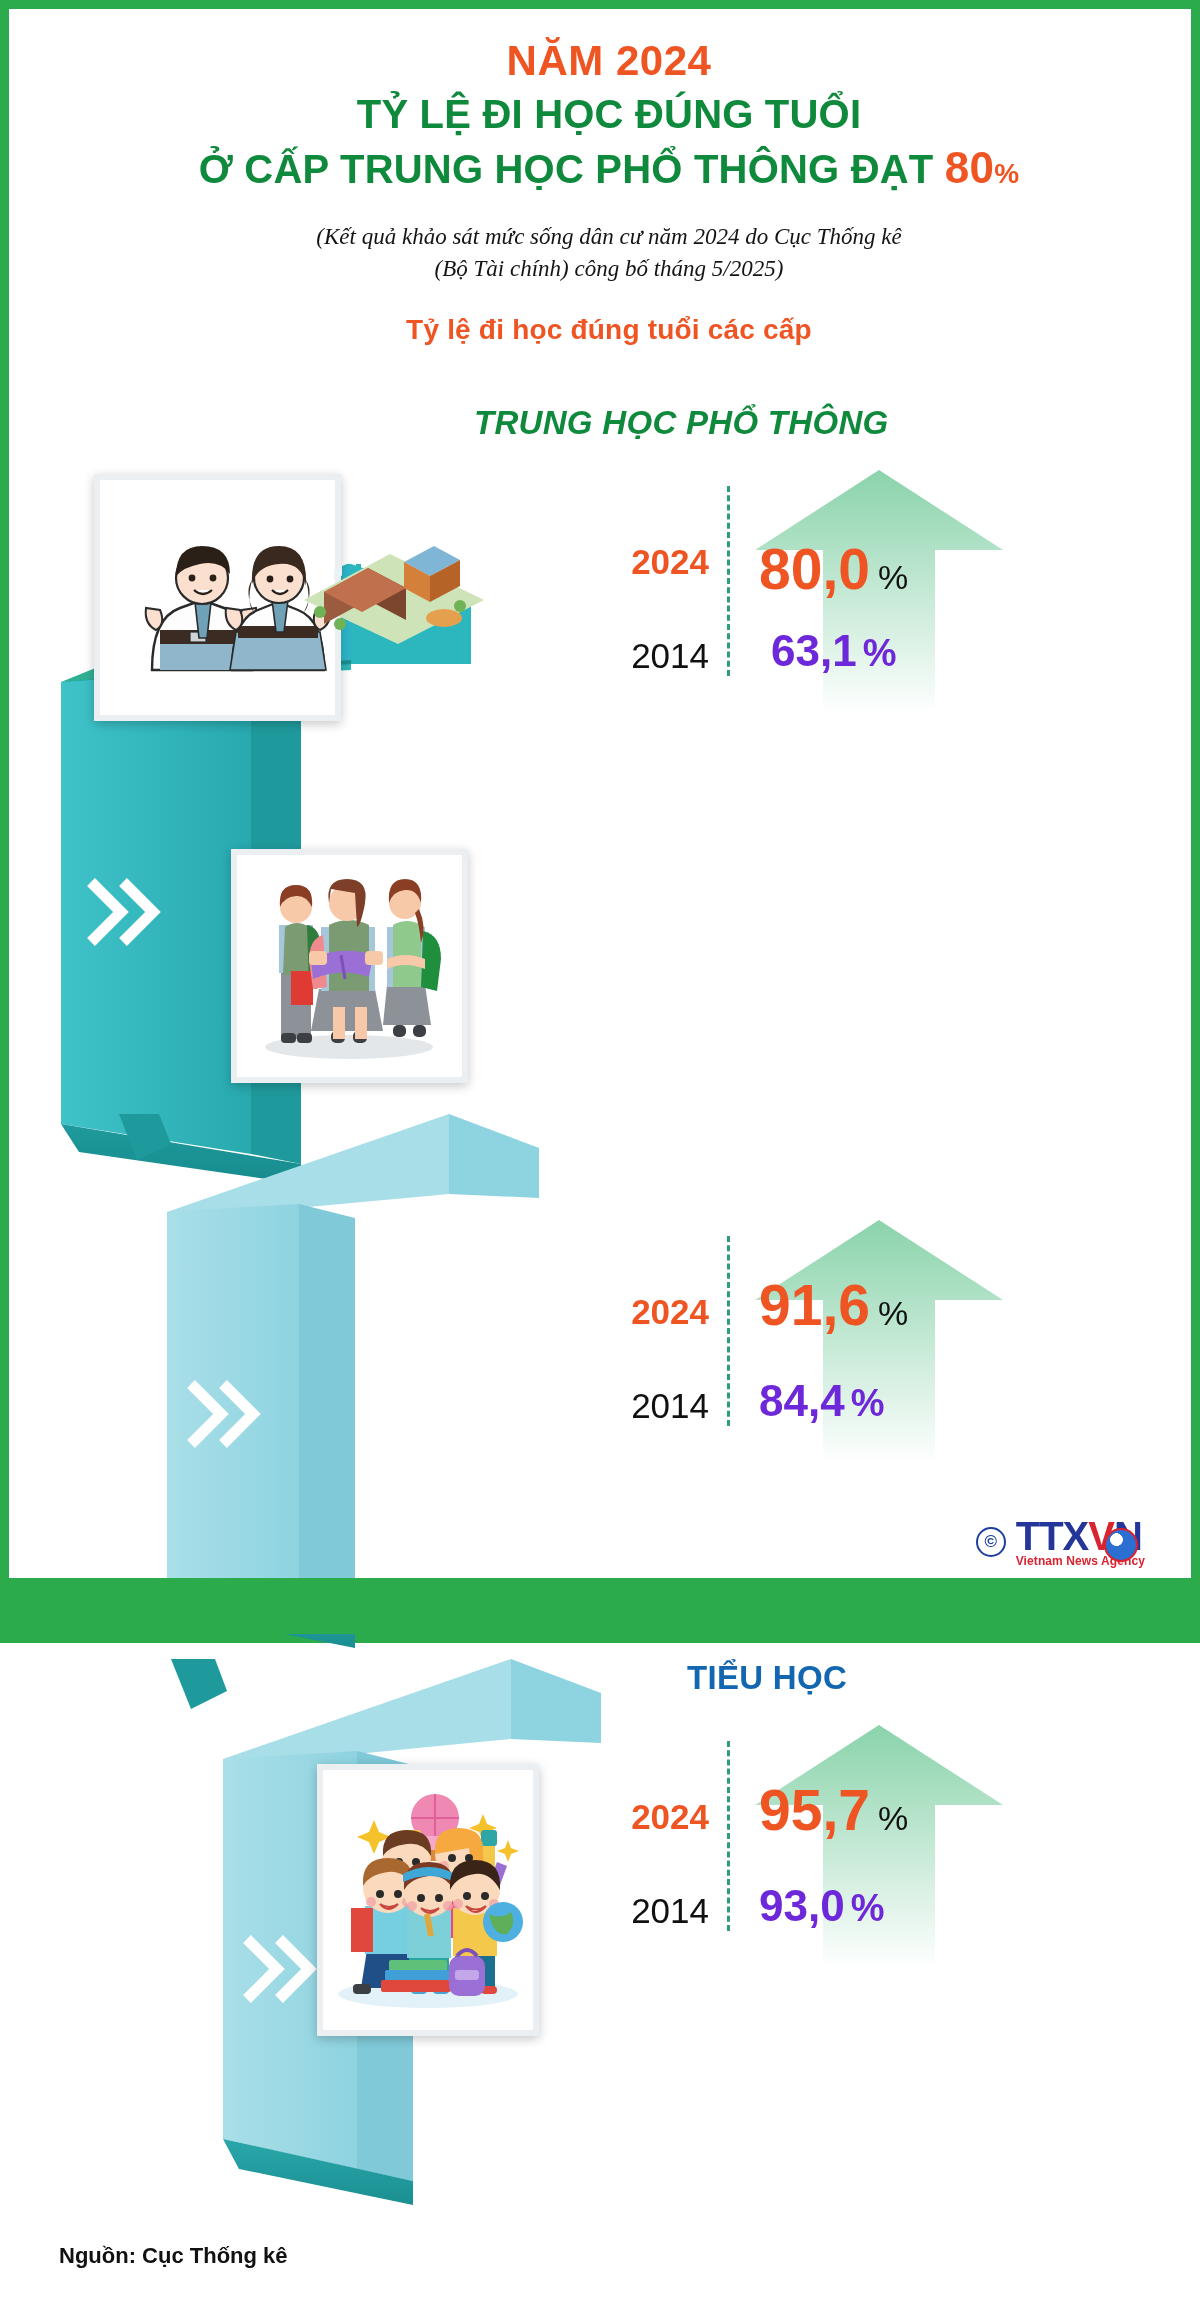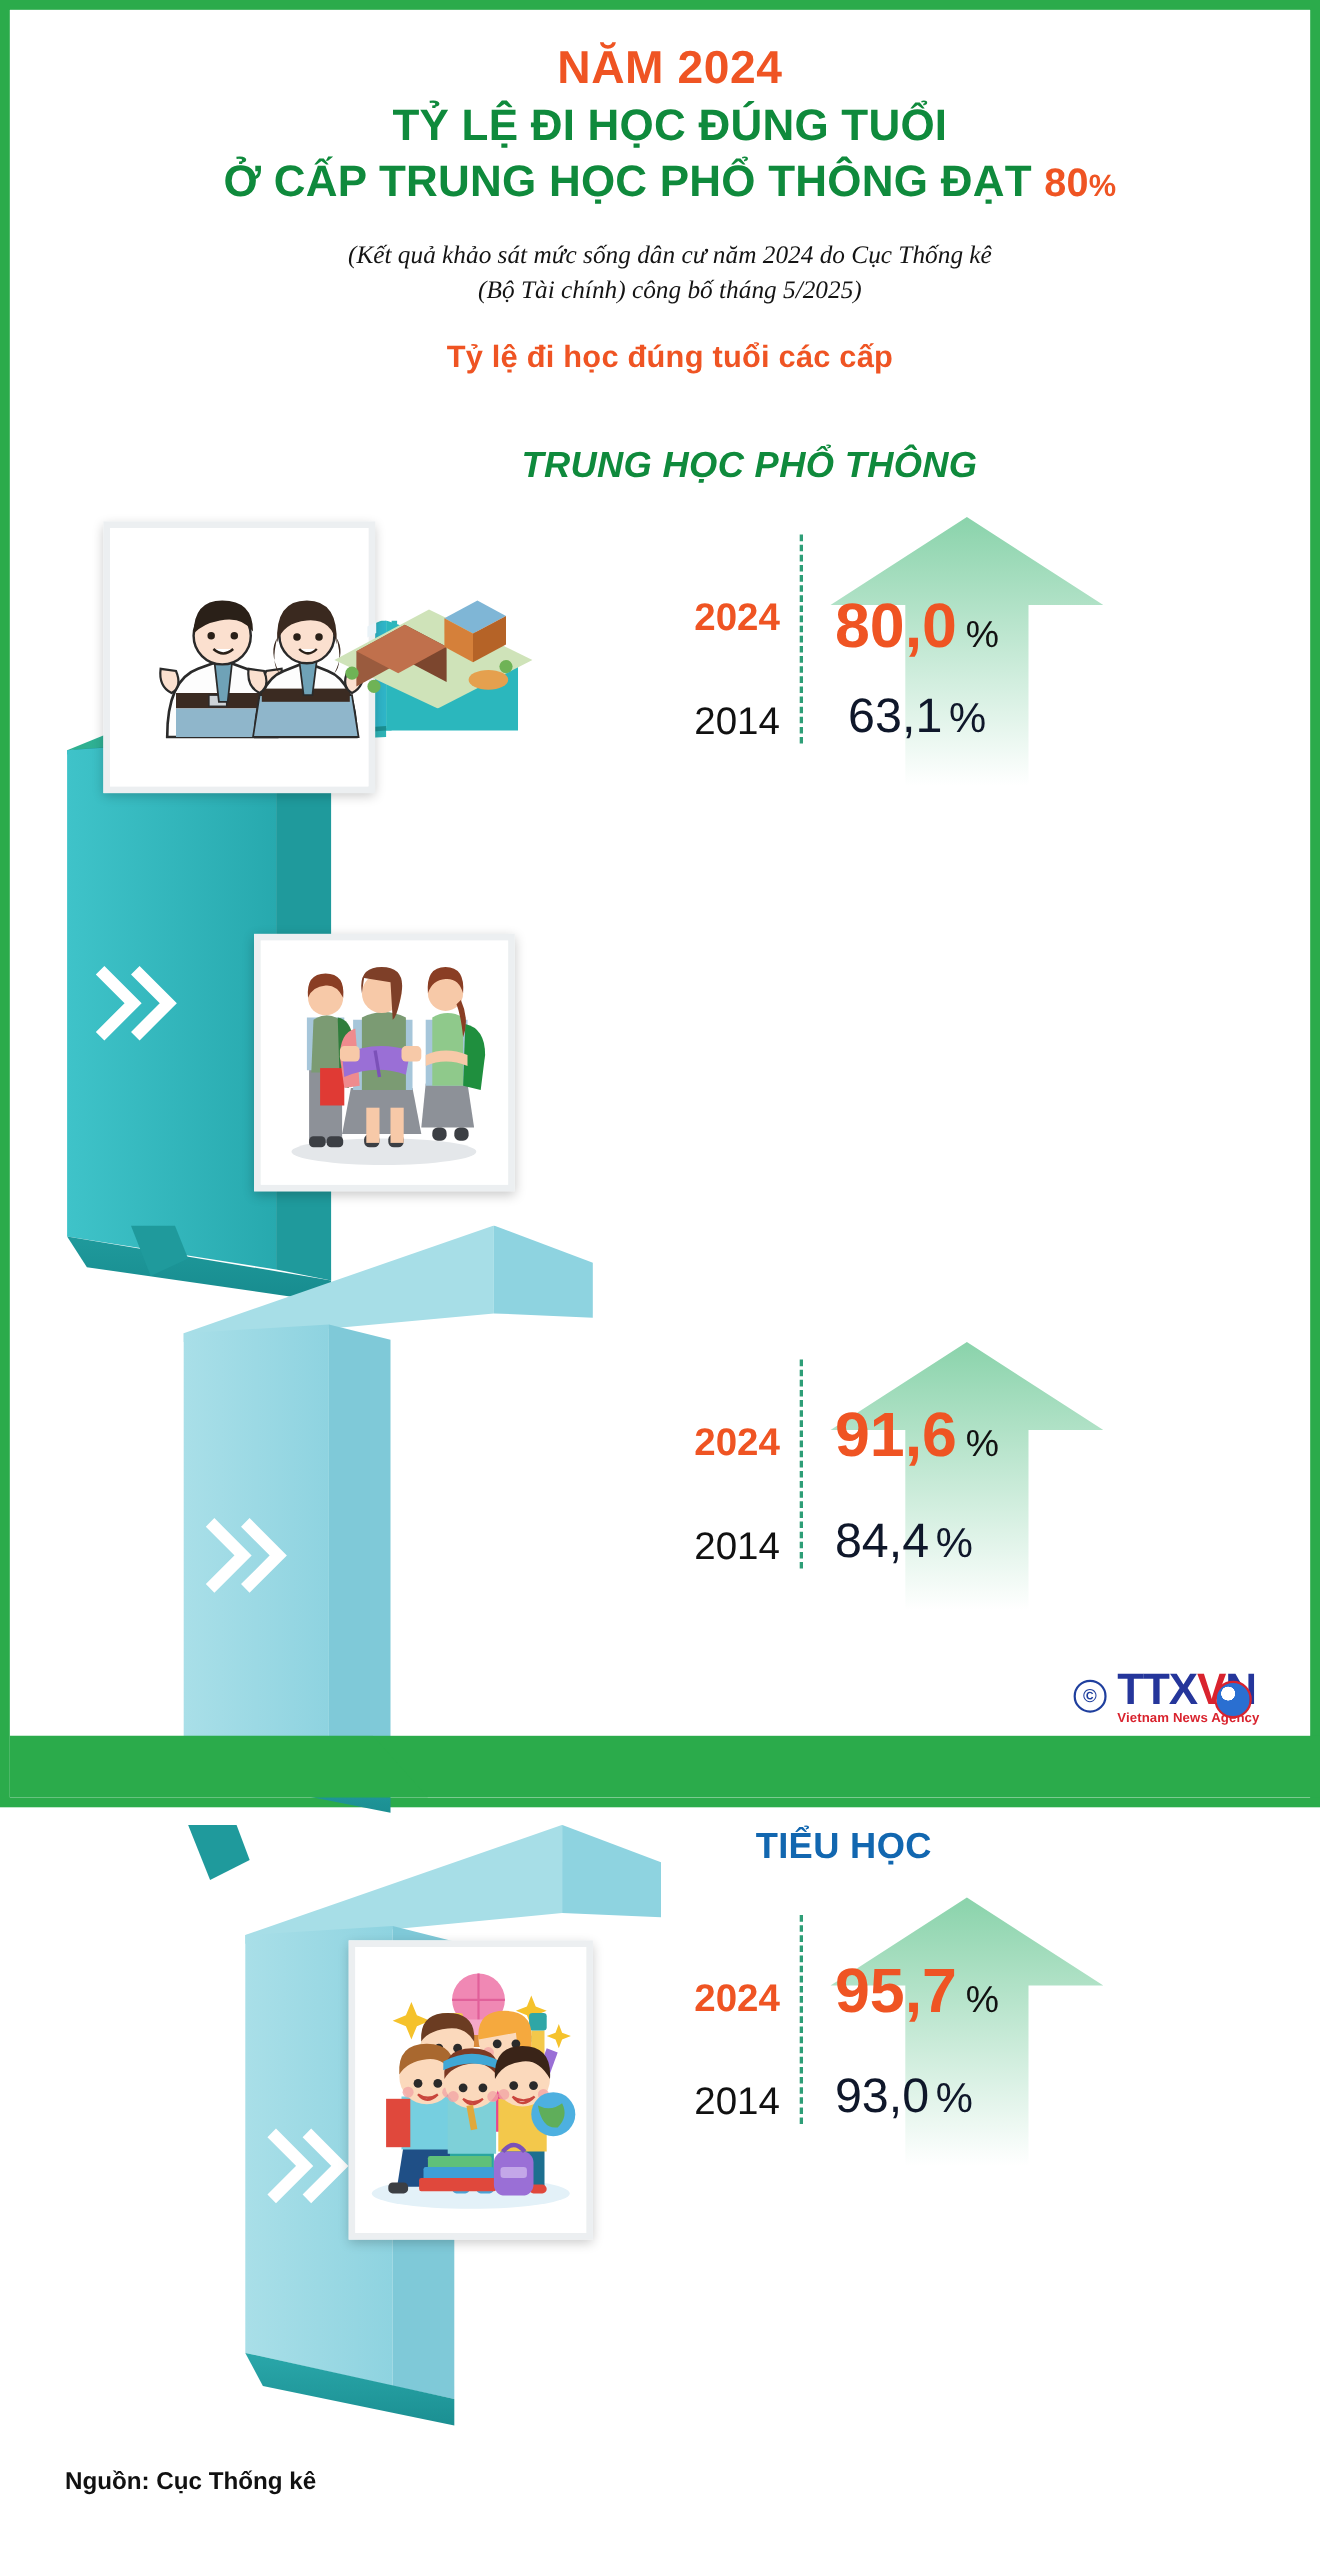--- a/index.html
+++ b/index.html
@@ -31,7 +31,7 @@
     font-size:40px;font-weight:bold;color:#0f8a3c;letter-spacing:.2px;
     line-height:1.22;margin-top:2px;
   }
-  .h-80{color:#ef5423;font-size:36px;font-weight:bold;}
+  .h-80{color:#ef5423;font-size:44px;font-weight:bold;}
   .h-pct{color:#ef5423;font-size:28px;font-weight:bold;}
   .h-sub{
     margin-top:26px;font-size:23px;font-style:italic;color:#141414;

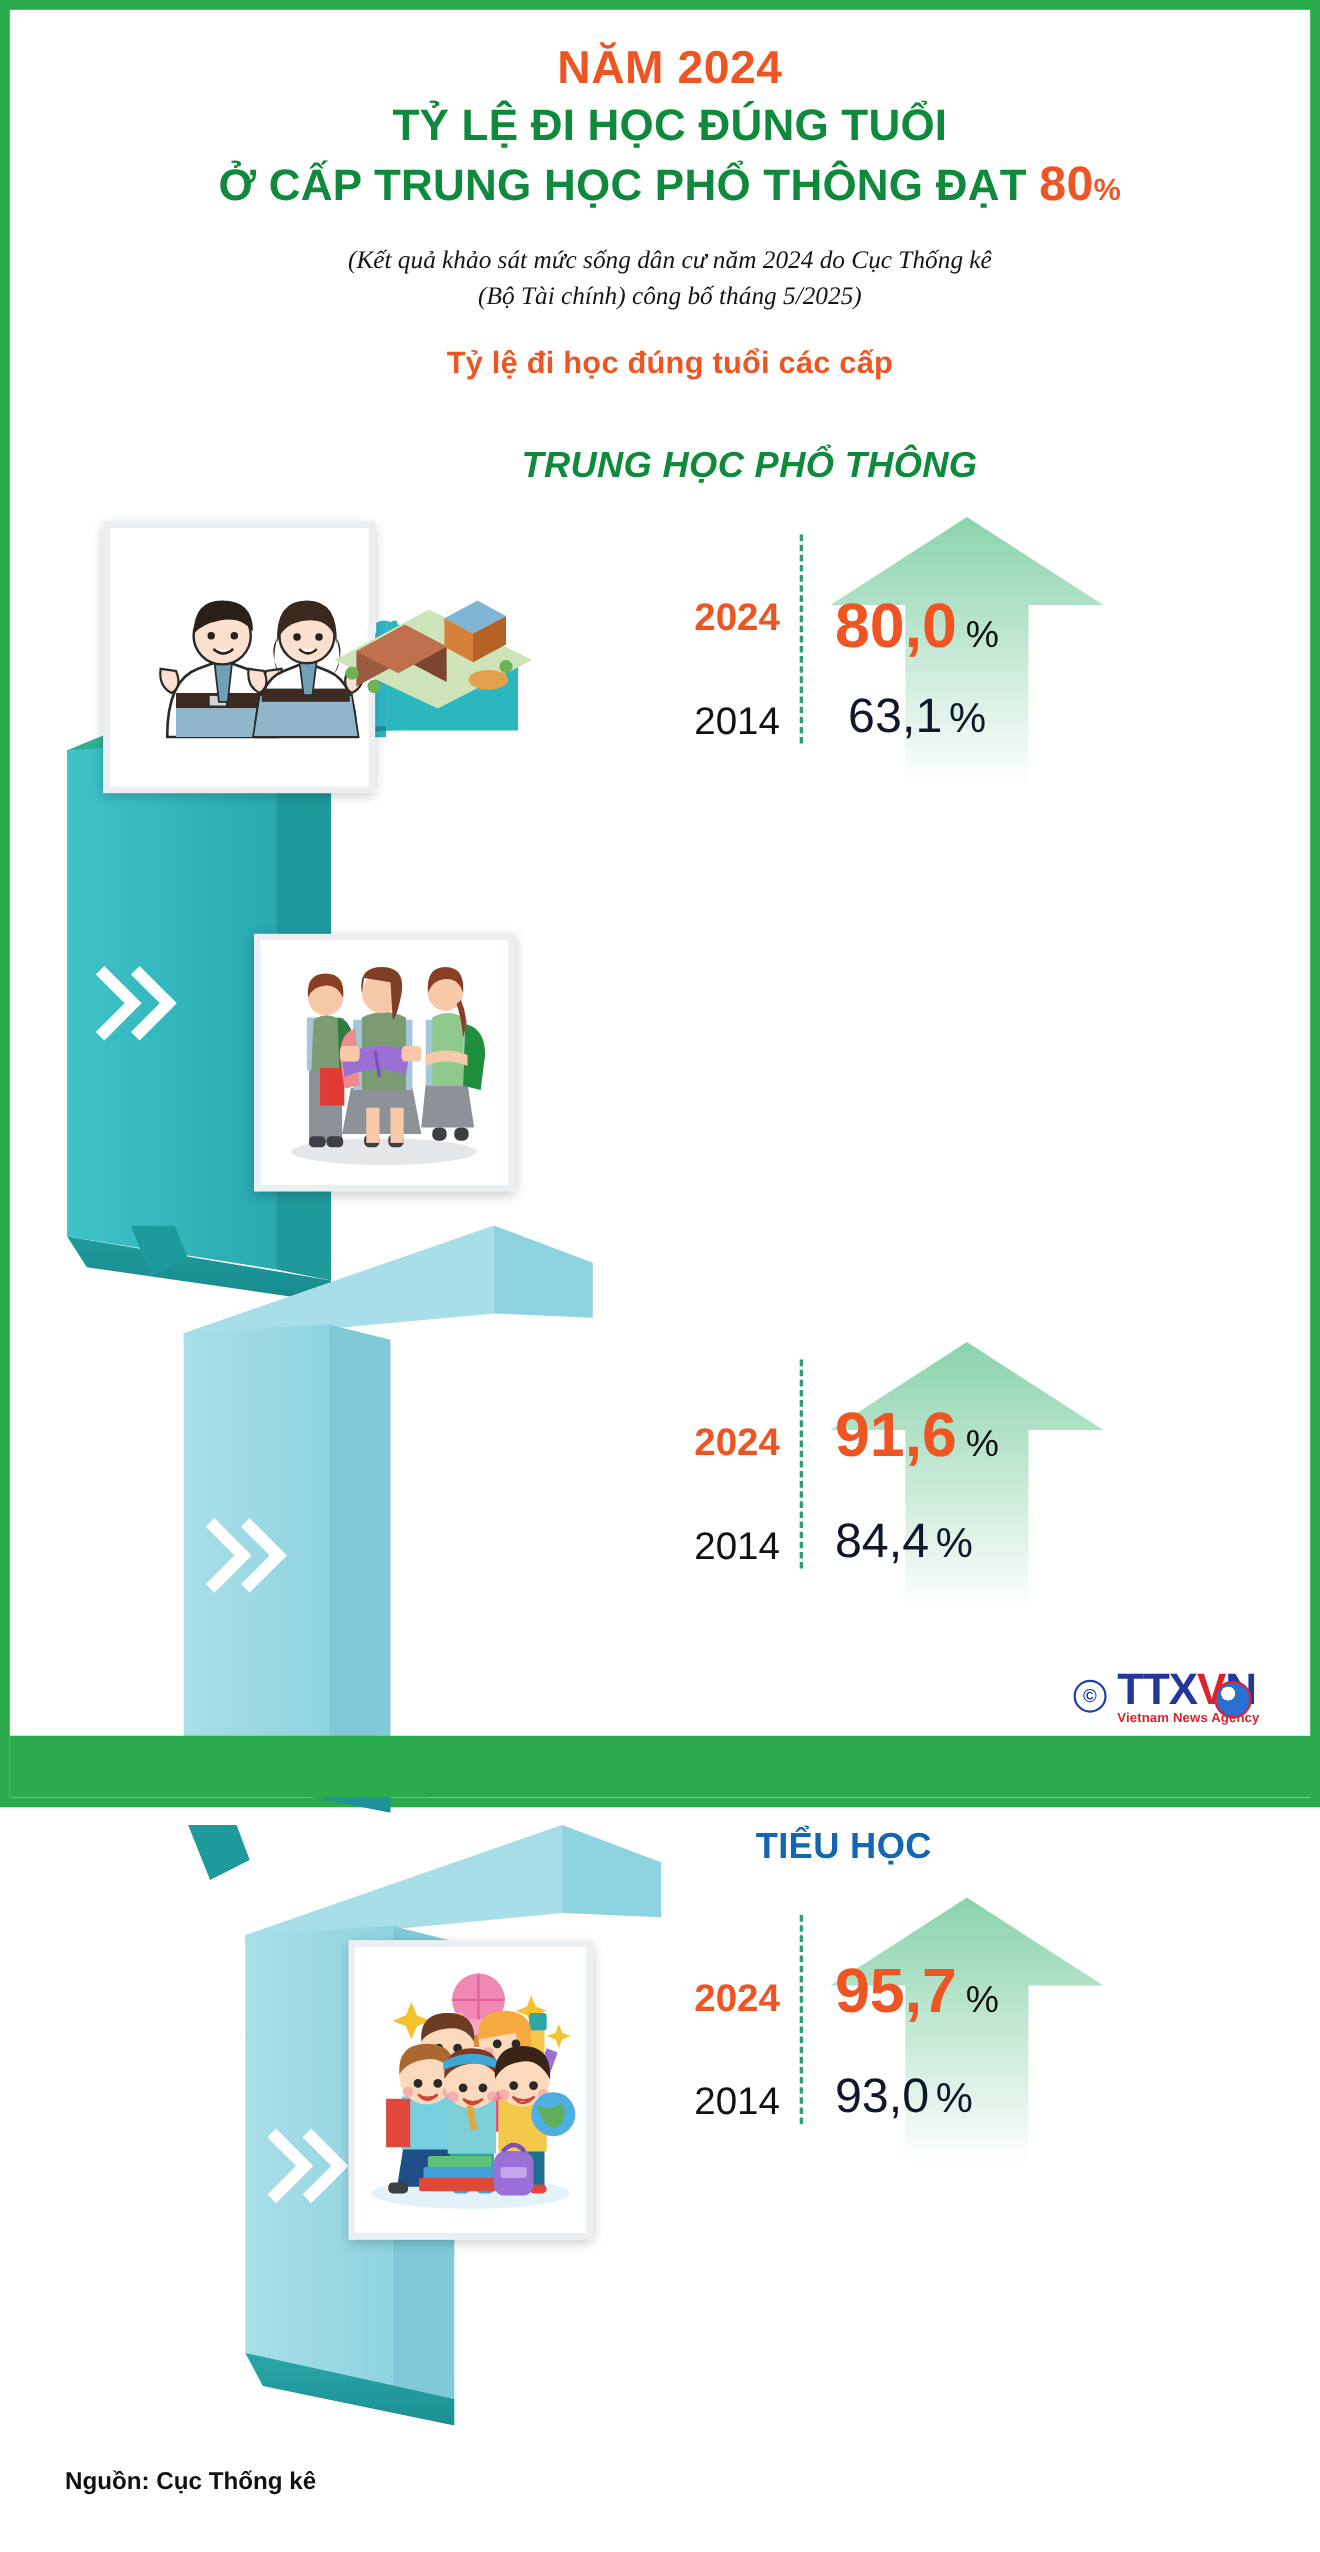--- a/index.html
+++ b/index.html
@@ -77,7 +77,7 @@
   .val{position:absolute;white-space:nowrap;}
   .val-2024{font-size:57px;font-weight:bold;color:#ef5423;}
   .val-2024 .u{font-size:34px;font-weight:normal;color:#111;margin-left:8px;}
-  .val-2014{font-size:44px;font-weight:normal;color:#0f172a;}
+  .val-2014{font-size:44px;font-weight:bold;color:#6d28d9;}
   .val-2014 .u{font-size:38px;margin-left:6px;}
 
   

